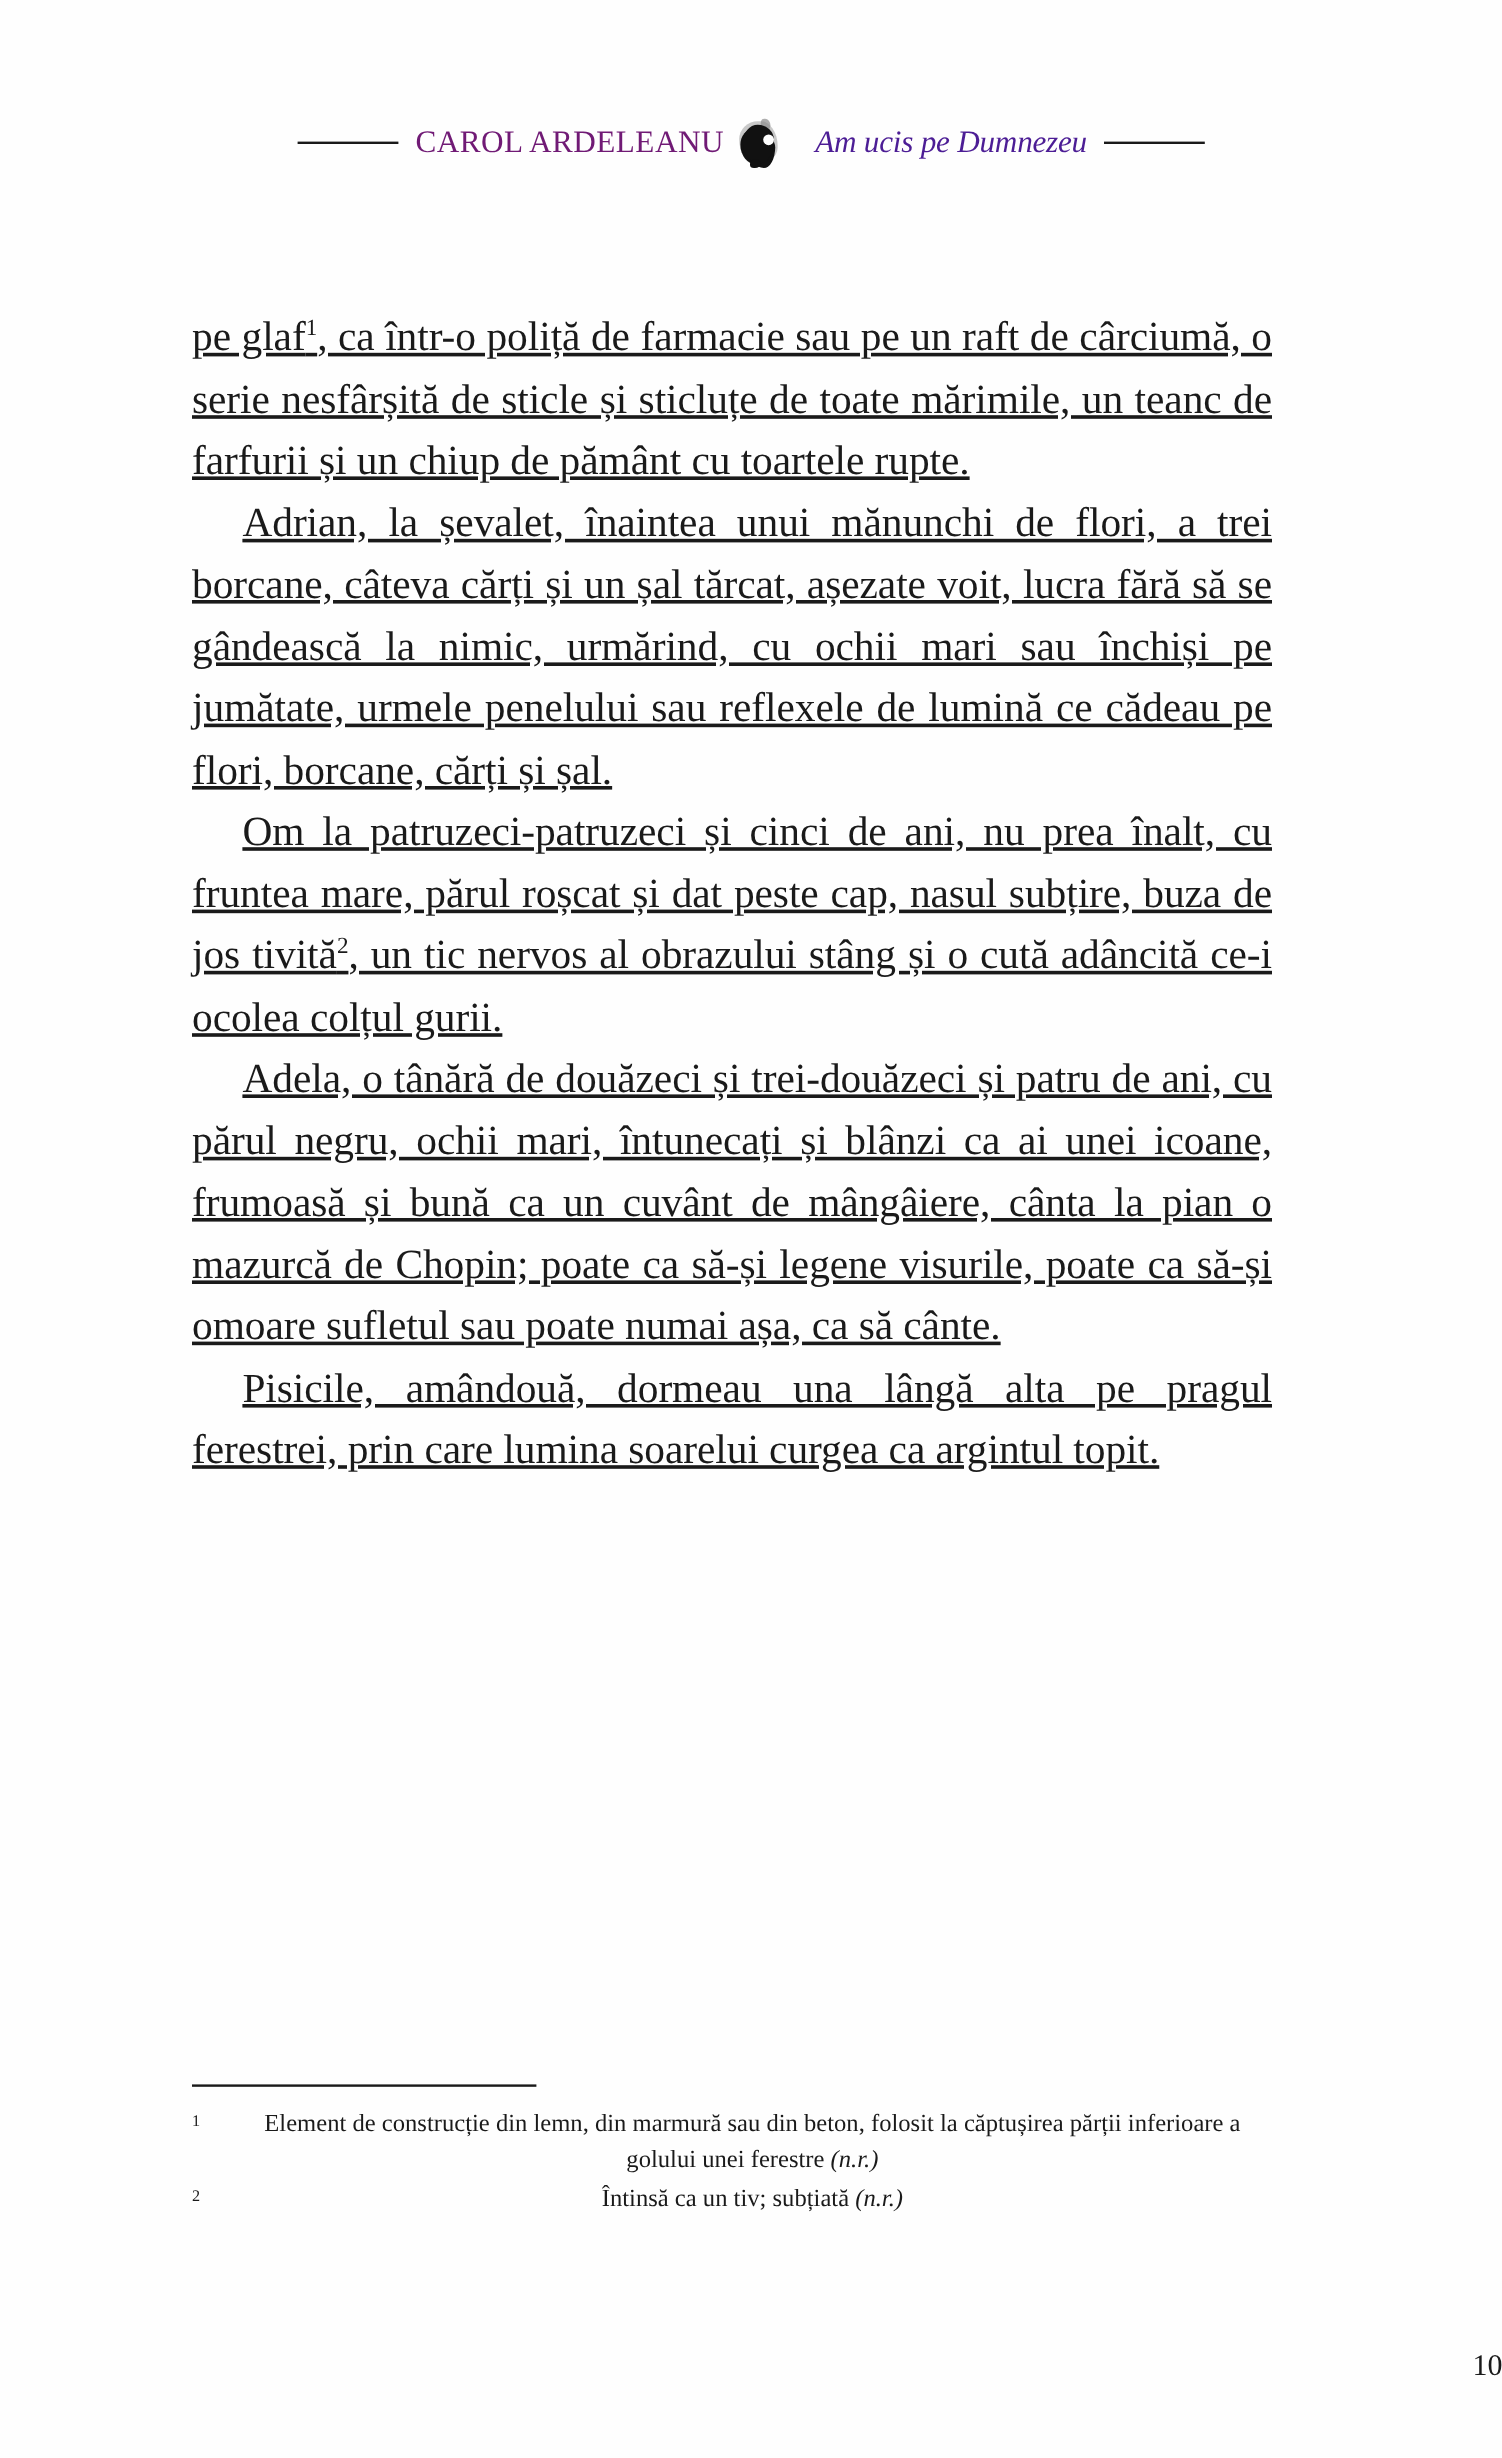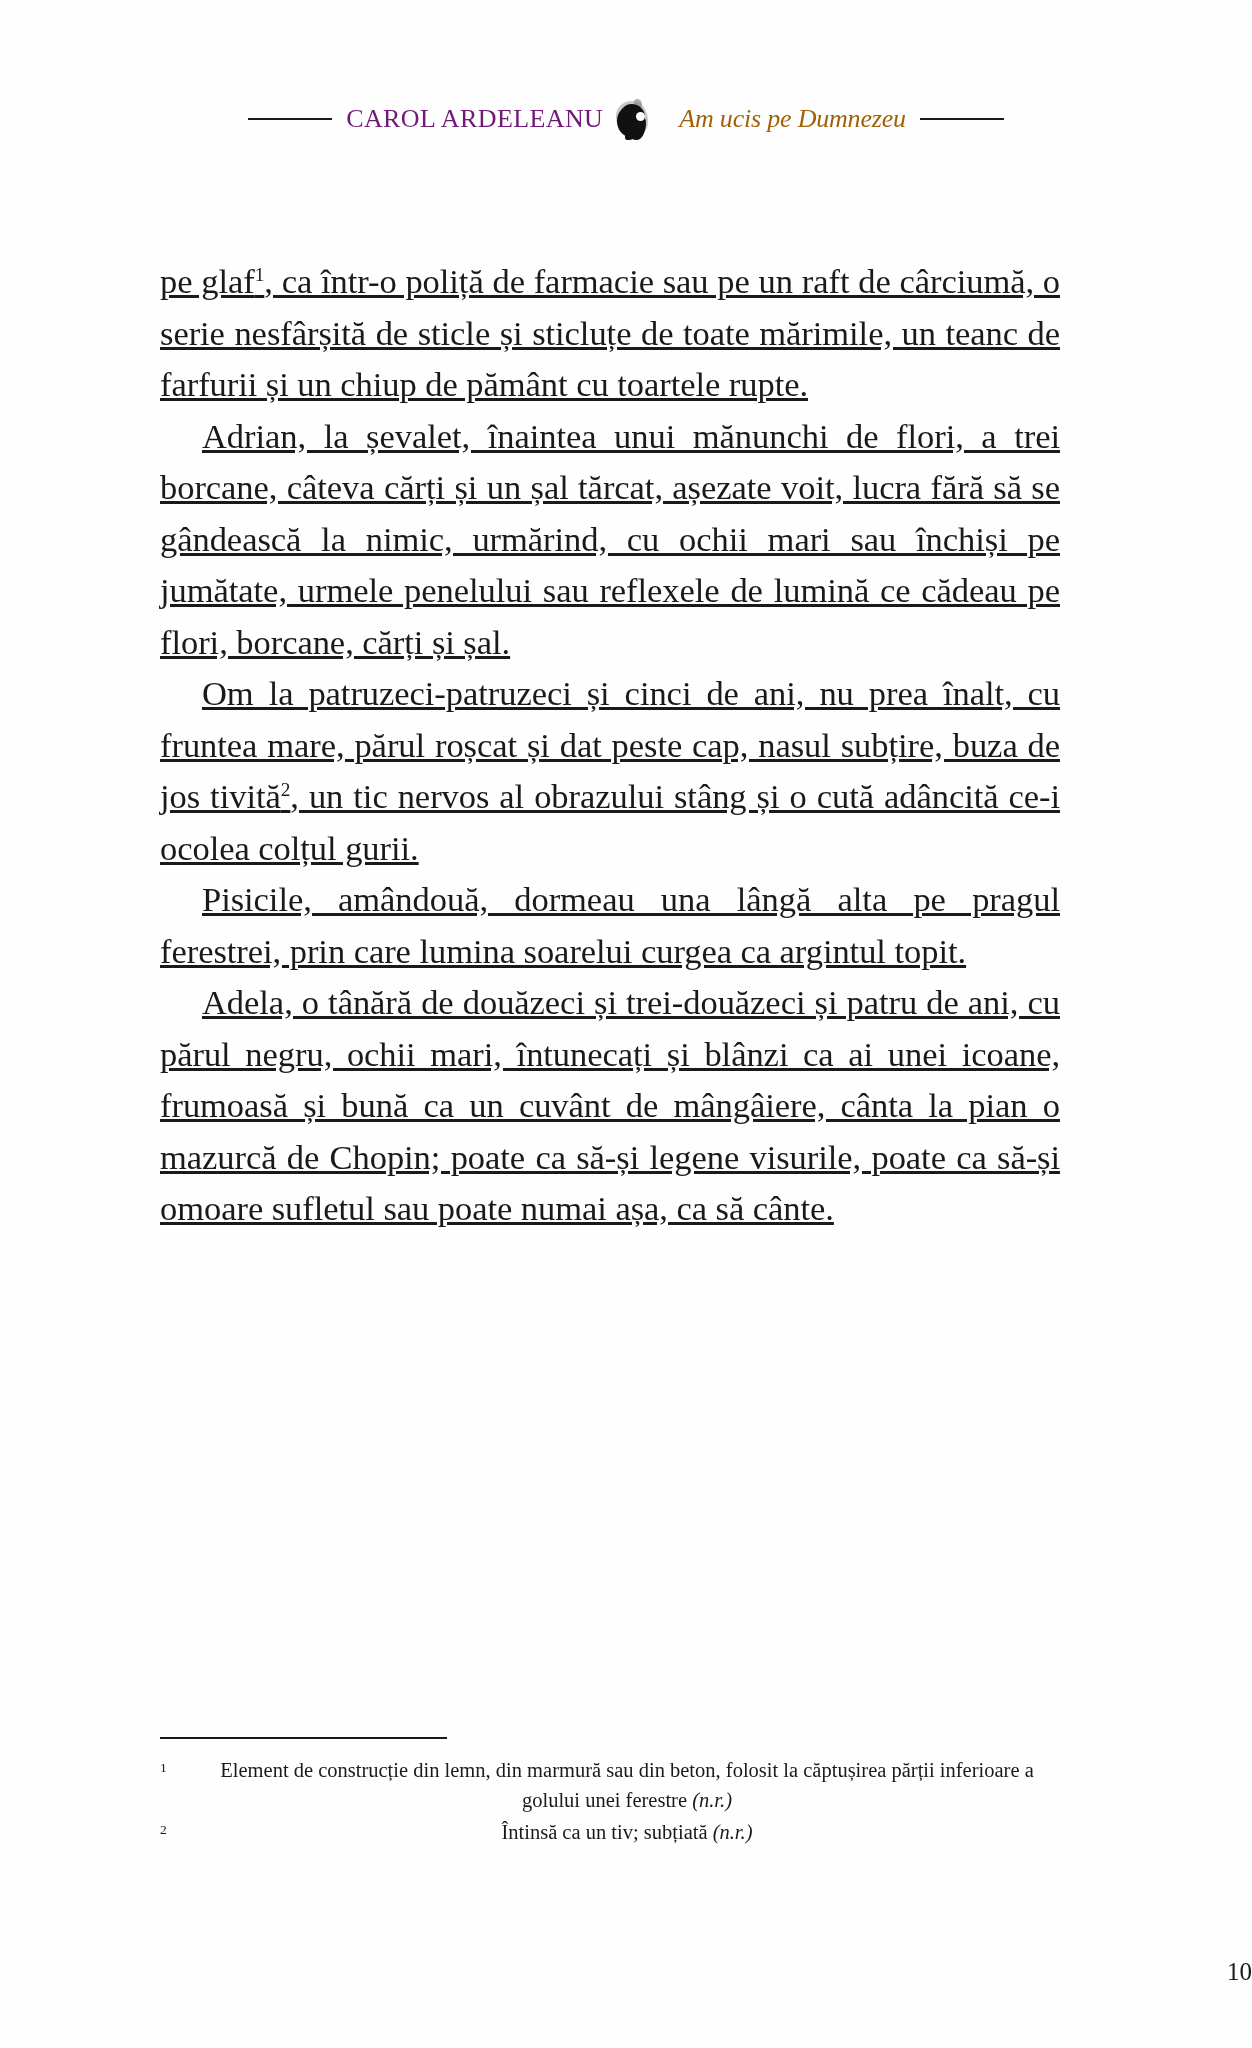--- a/index.html
+++ b/index.html
@@ -55,7 +55,7 @@
     font-size: 26px;
     white-space: nowrap;
     letter-spacing: -0.2px;
-    color: #a16207;
+    color: #4c1d95;
     margin-left: 18px;
   }
 

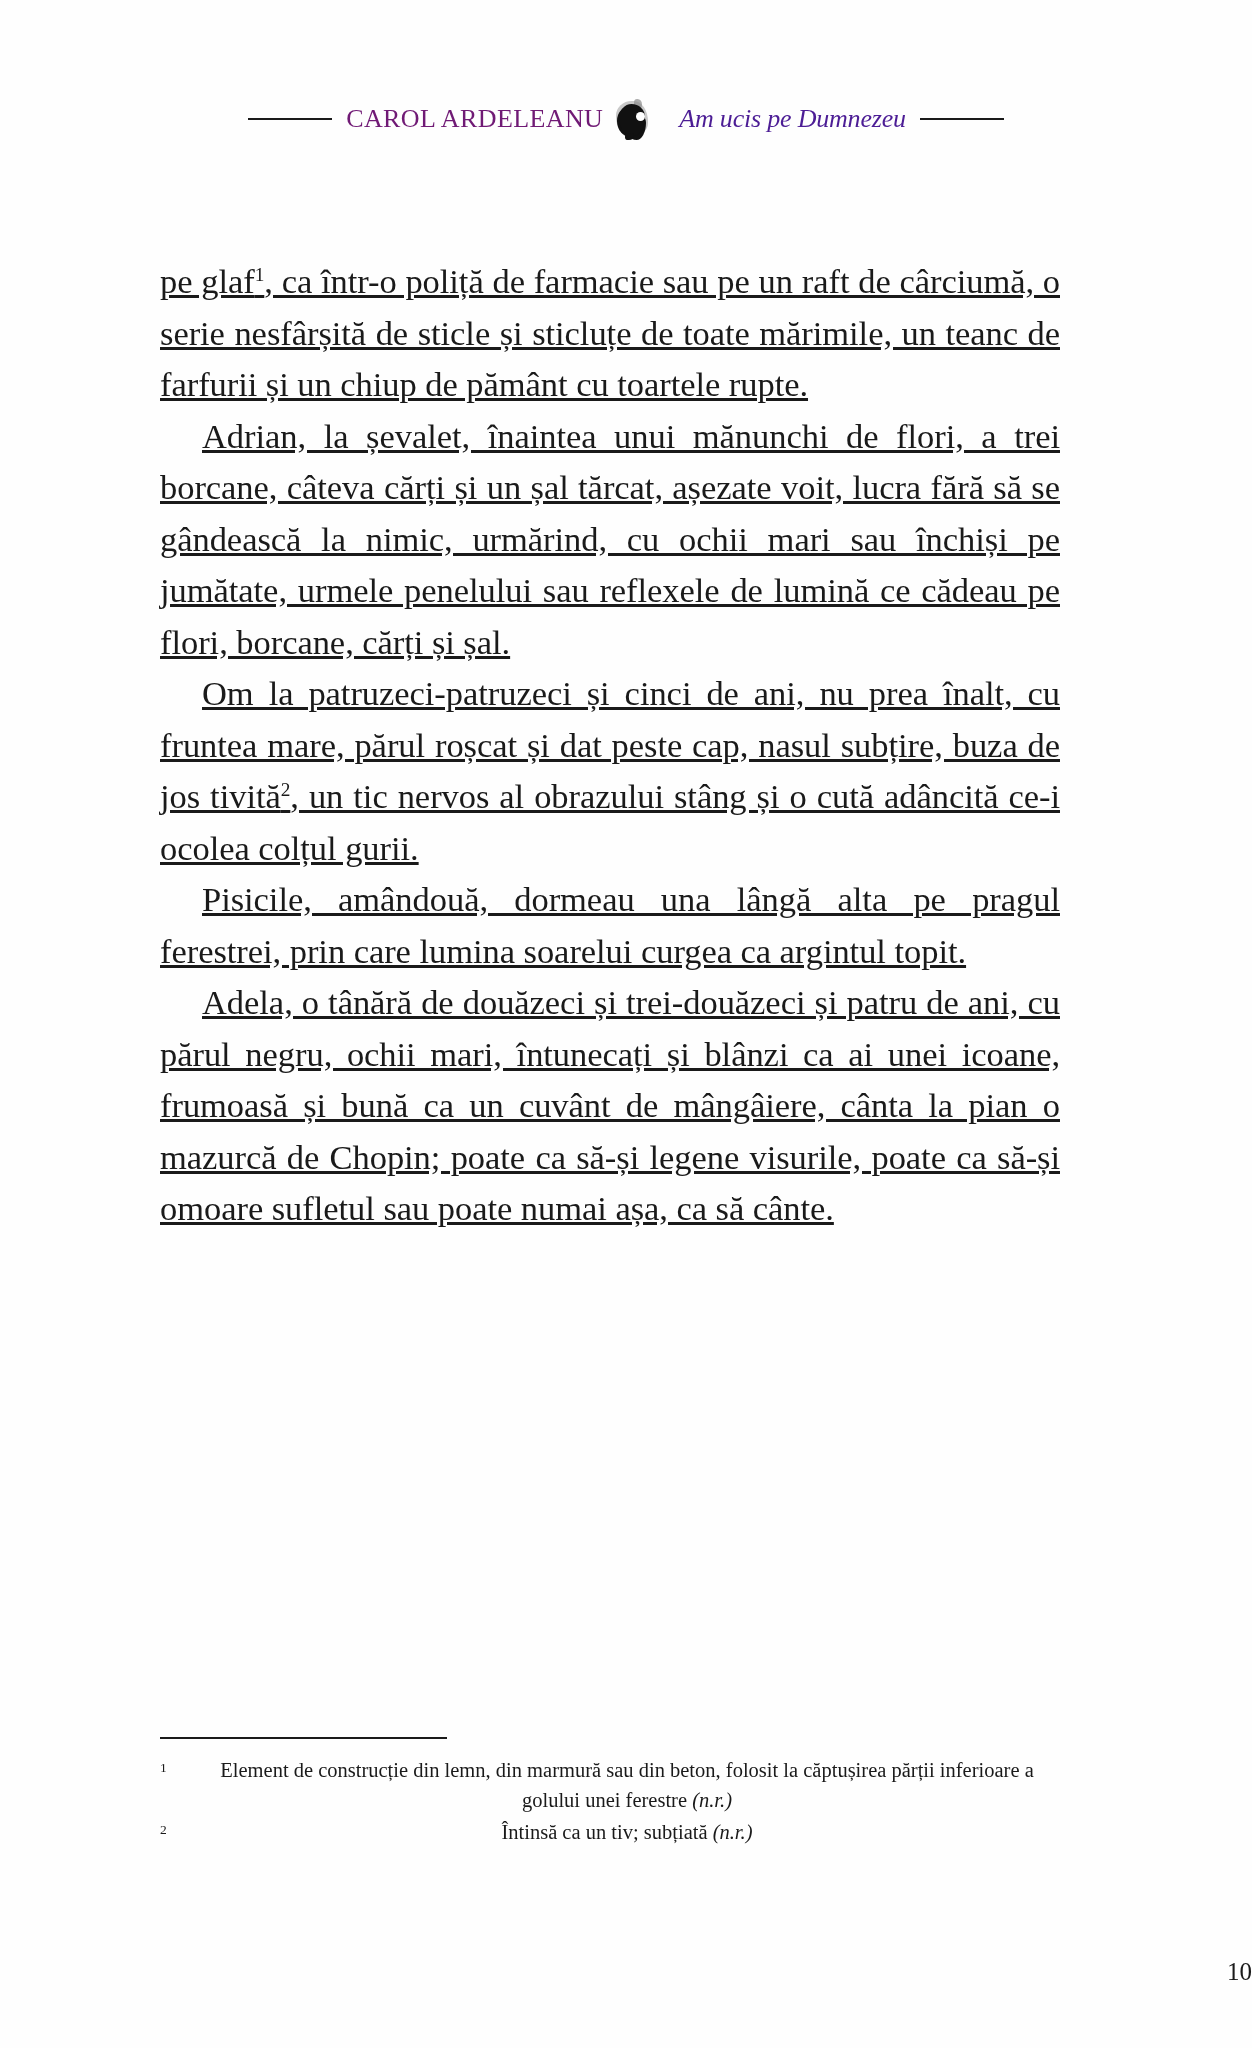--- a/index.html
+++ b/index.html
@@ -216,8 +216,8 @@
       <p class="para first"><span>pe glaf</span><sup class="fn">1</sup><span>, ca într-o poliță de farmacie sau pe un raft de cârciumă, o serie nesfârșită de sticle și sticluțe de toate mărimile, un teanc de farfurii și un chiup de pământ cu toartele rupte.</span></p>
       <p class="para"><span>Adrian, la șevalet, înaintea unui mănunchi de flori, a trei borcane, câteva cărți și un șal tărcat, așezate voit, lucra fără să se gândească la nimic, urmărind, cu ochii mari sau închiși pe jumătate, urmele penelului sau reflexele de lumină ce cădeau pe flori, borcane, cărți și șal.</span></p>
       <p class="para"><span>Om la patruzeci-patruzeci și cinci de ani, nu prea înalt, cu fruntea mare, părul roșcat și dat peste cap, nasul subțire, buza de jos tivită</span><sup class="fn">2</sup><span>, un tic nervos al obrazului stâng și o cută adâncită ce-i ocolea colțul gurii.</span></p>
+      <p class="para"><span>Adela, o tânără de douăzeci și trei-douăzeci și patru de ani, cu părul negru, ochii mari, întunecați și blânzi ca ai unei icoane, frumoasă și bună ca un cuvânt de mângâiere, cânta la pian o mazurcă de Chopin; poate ca să-și legene visurile, poate ca să-și omoare sufletul sau poate numai așa, ca să cânte.</span></p>
       <p class="para"><span>Pisicile, amândouă, dormeau una lângă alta pe pragul ferestrei, prin care lumina soarelui curgea ca argintul topit.</span></p>
-      <p class="para"><span>Adela, o tânără de douăzeci și trei-douăzeci și patru de ani, cu părul negru, ochii mari, întunecați și blânzi ca ai unei icoane, frumoasă și bună ca un cuvânt de mângâiere, cânta la pian o mazurcă de Chopin; poate ca să-și legene visurile, poate ca să-și omoare sufletul sau poate numai așa, ca să cânte.</span></p>
     </div>
 
   <div class="footnotes">

